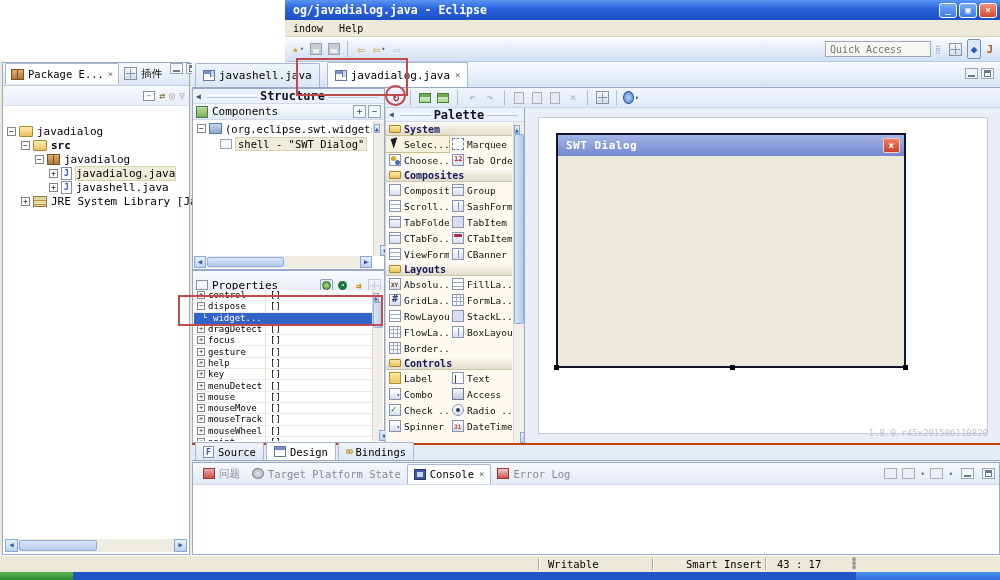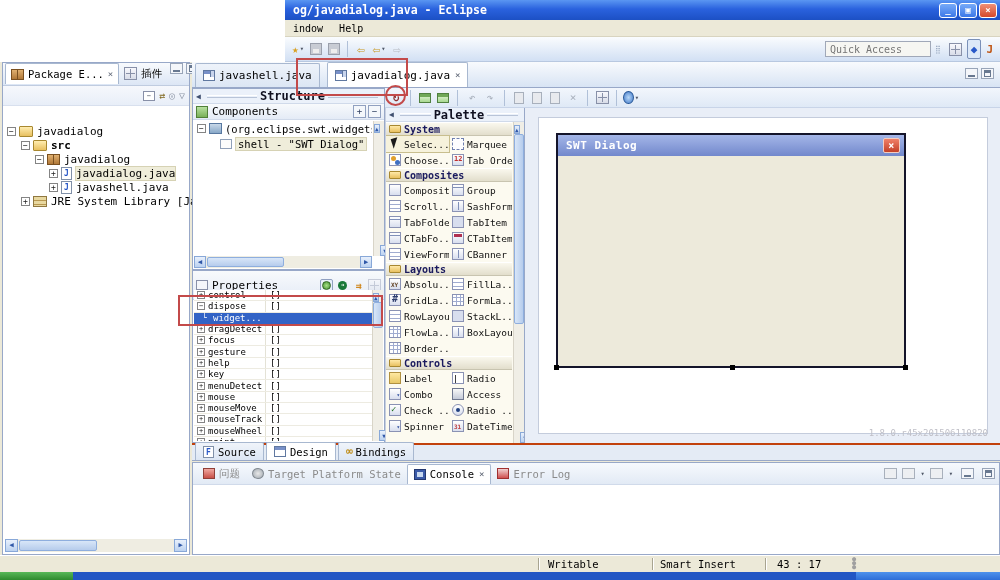--- a/index.html
+++ b/index.html
@@ -614,7 +614,7 @@
           </span>
         <span class="pitem">
             <span class="pic textx"></span>
-            <span>Radio</span>
+            <span>Text</span>
           </span>
         <span class="pitem">
             <span class="pic combo"></span>

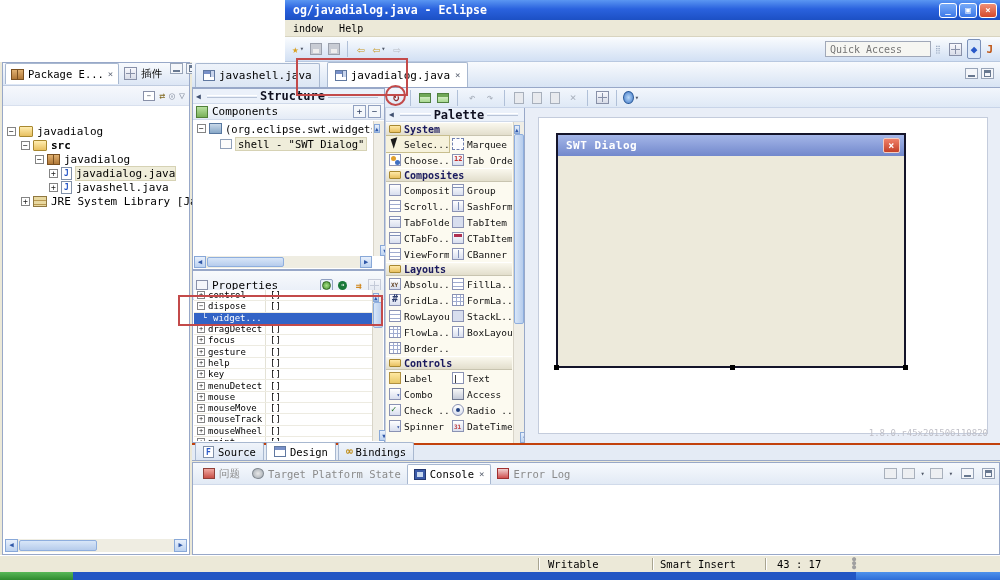--- a/index.html
+++ b/index.html
@@ -713,7 +713,7 @@
     <span class="sbsep" style="left:538px"></span>
     <span class="sbtext" style="left:548px">Writable</span>
     <span class="sbsep" style="left:652px"></span>
-    <span class="sbtext" style="left:660px">Smart Insert</span>
+    <span class="sbtext" style="left:686px">Smart Insert</span>
     <span class="sbsep" style="left:765px"></span>
     <span class="sbtext" style="left:777px">43 : 17</span>
     <span class="sbdots" style="left:852px">●<br>●<br>●</span>

